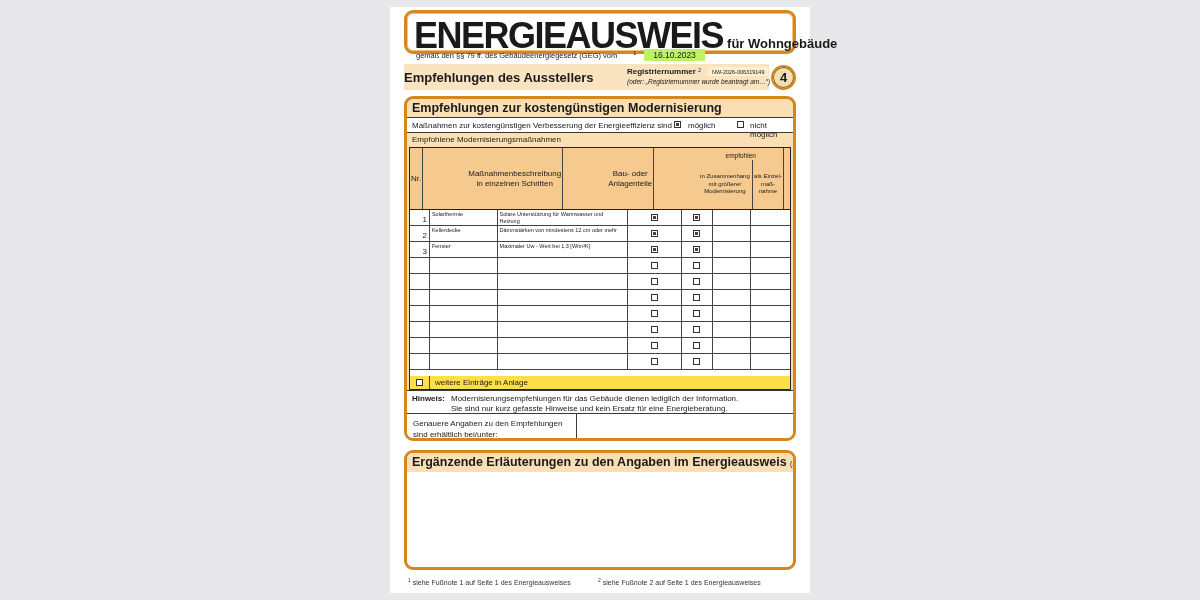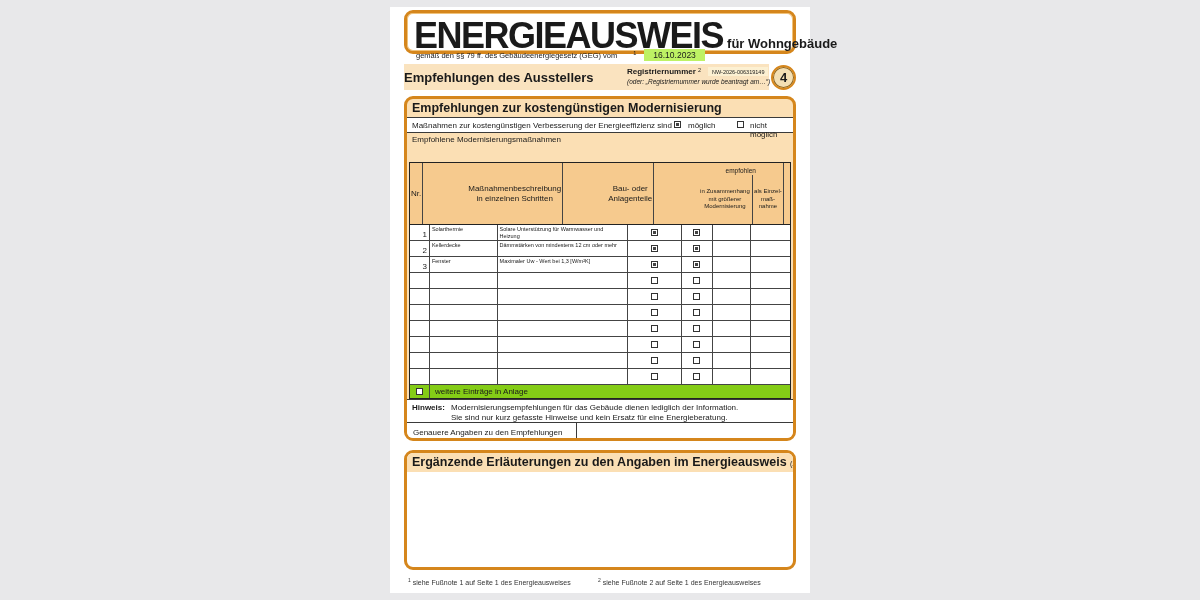--- a/index.html
+++ b/index.html
@@ -45,7 +45,7 @@
   .pos-lbl1 { position:absolute; left:281px; top:3px; }
   .pos-cb2 { position:absolute; left:330px; top:3px; }
   .pos-lbl2 { position:absolute; left:343px; top:3px; }
-  .mb-row-empf { height:29px; font-size:8px; padding:2px 0 0 5px; }
+  .mb-row-empf { height:14px; font-size:8px; padding:2px 0 0 5px; }
 
   
   .tbl { margin:0 2px; width:382px; border:1px solid #222; background:#fff; }

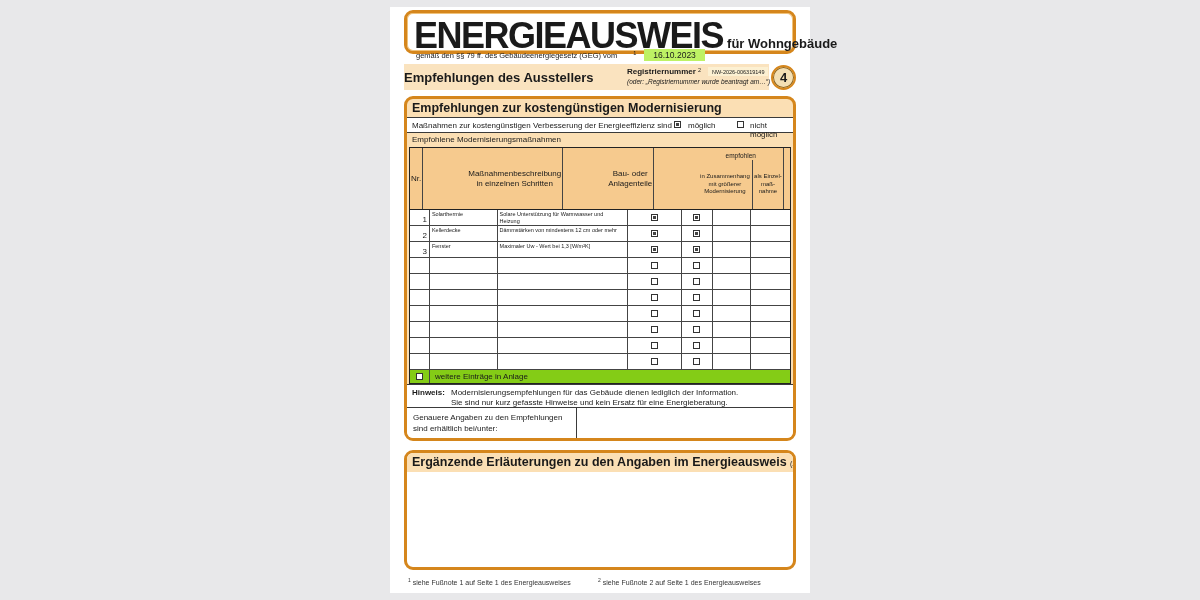--- a/index.html
+++ b/index.html
@@ -76,7 +76,7 @@
   .td-am { width:38px; }
   .td-ko { width:39px; border-right:none; }
 
-  .wrow { display:flex; height:13px; background:#84cc16; }
+  .wrow { display:flex; height:13px; background:#fde047;margin-top:6px; }
   .wrow-cb { width:20px; border-right:1px solid #444; display:flex; align-items:center; justify-content:center; }
   .wrow-txt { flex:1; font-size:8px; padding:2px 0 0 5px; }
 

